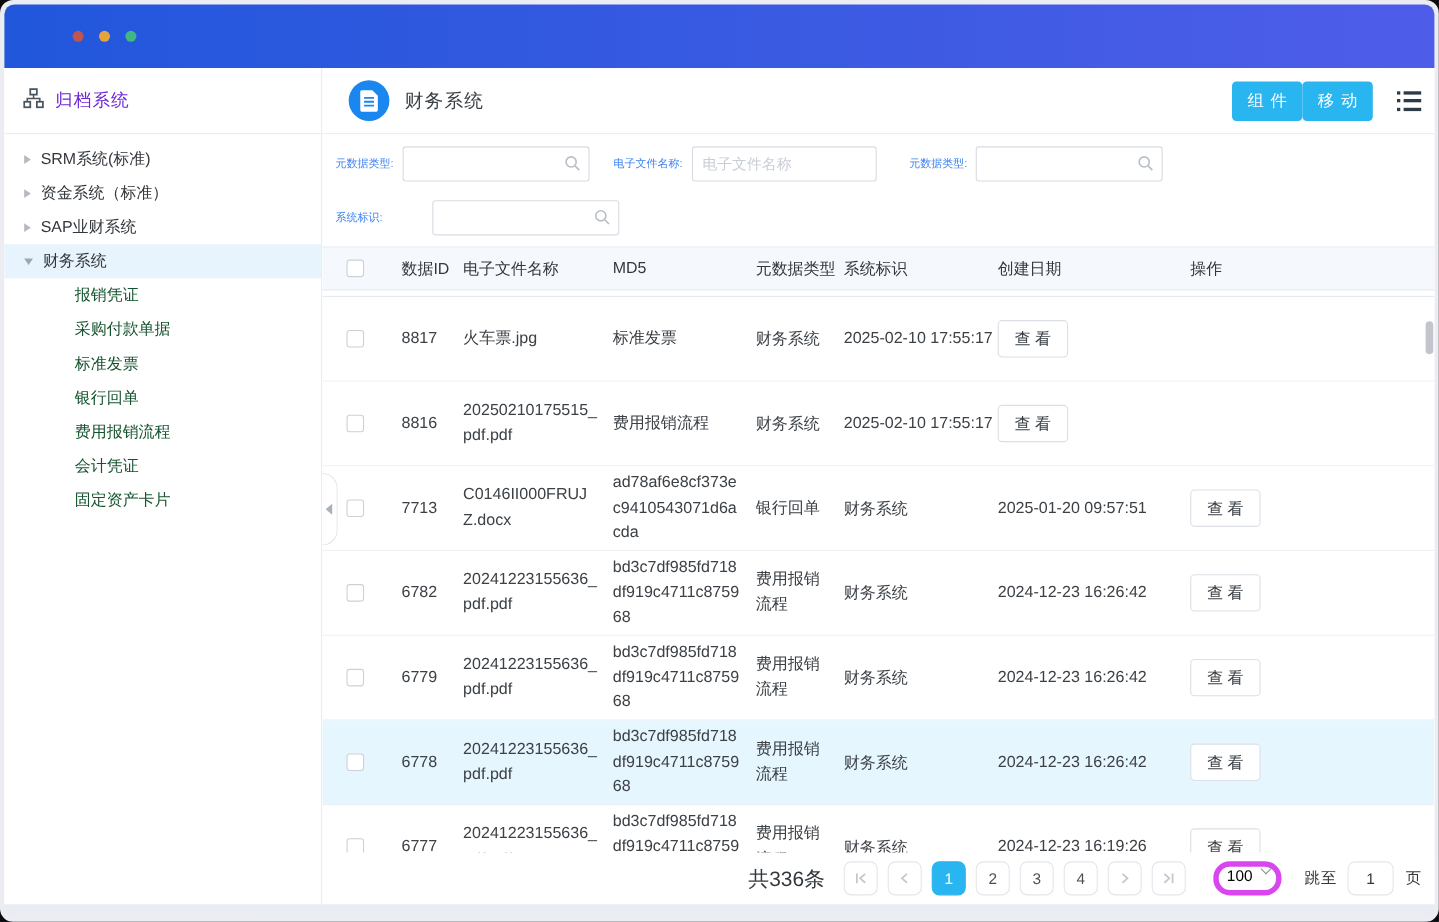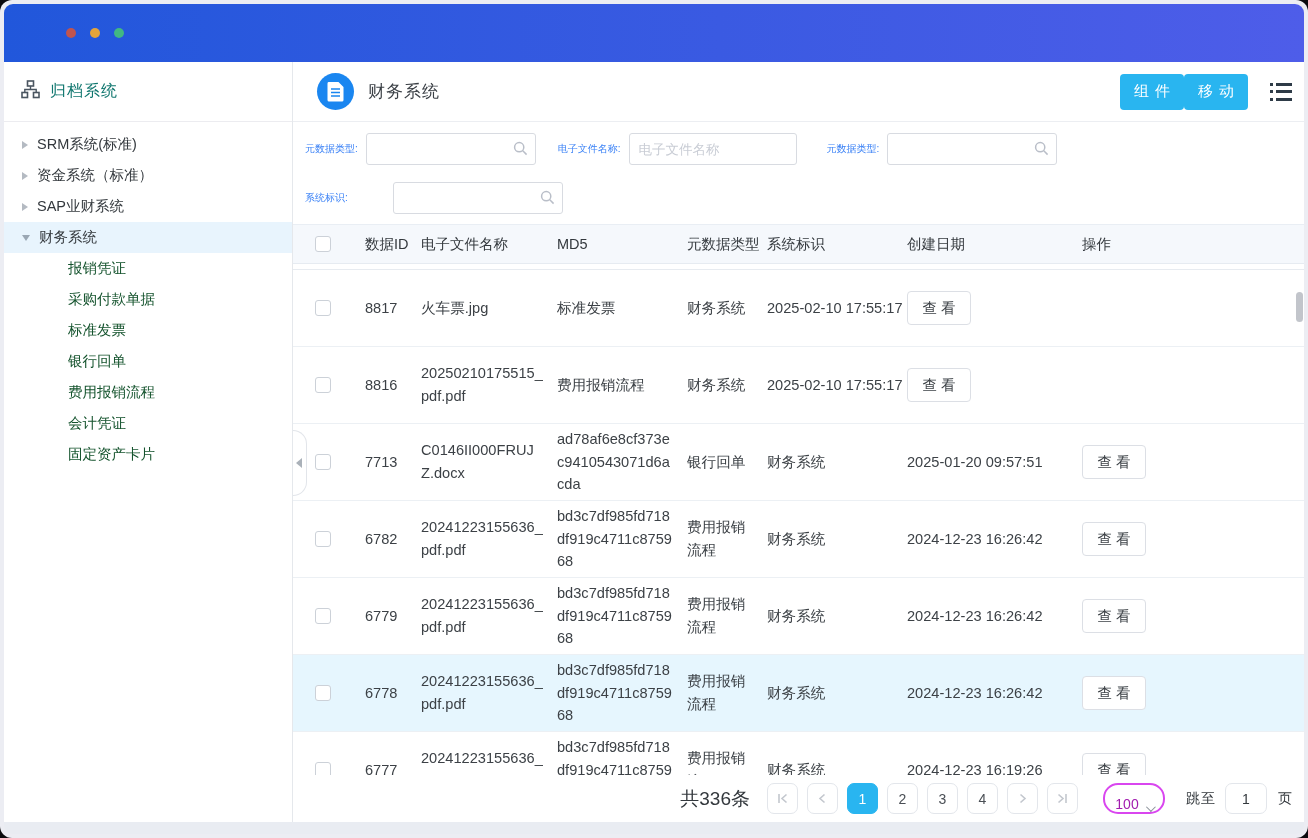--- a/index.html
+++ b/index.html
@@ -19,7 +19,7 @@
   .sidebar { width:289px; border-right:1px solid #e5e8ec; background:#fff; flex:none; }
   .sidebar-header { height:60px; display:flex; align-items:center; gap:10px; padding-left:17px;
                     border-bottom:1px solid #ececf0; }
-  .sidebar-title { font-size:16px; color:#0f766e; letter-spacing:1px; }
+  .sidebar-title { font-size:16px; color:#6d28d9; letter-spacing:1px; }
   .tree { padding-top:7px; }
   .tree-item { height:31px; display:flex; align-items:center; padding-left:18px; gap:9px; cursor:pointer;
                font-size:14.5px; color:#33383d; }

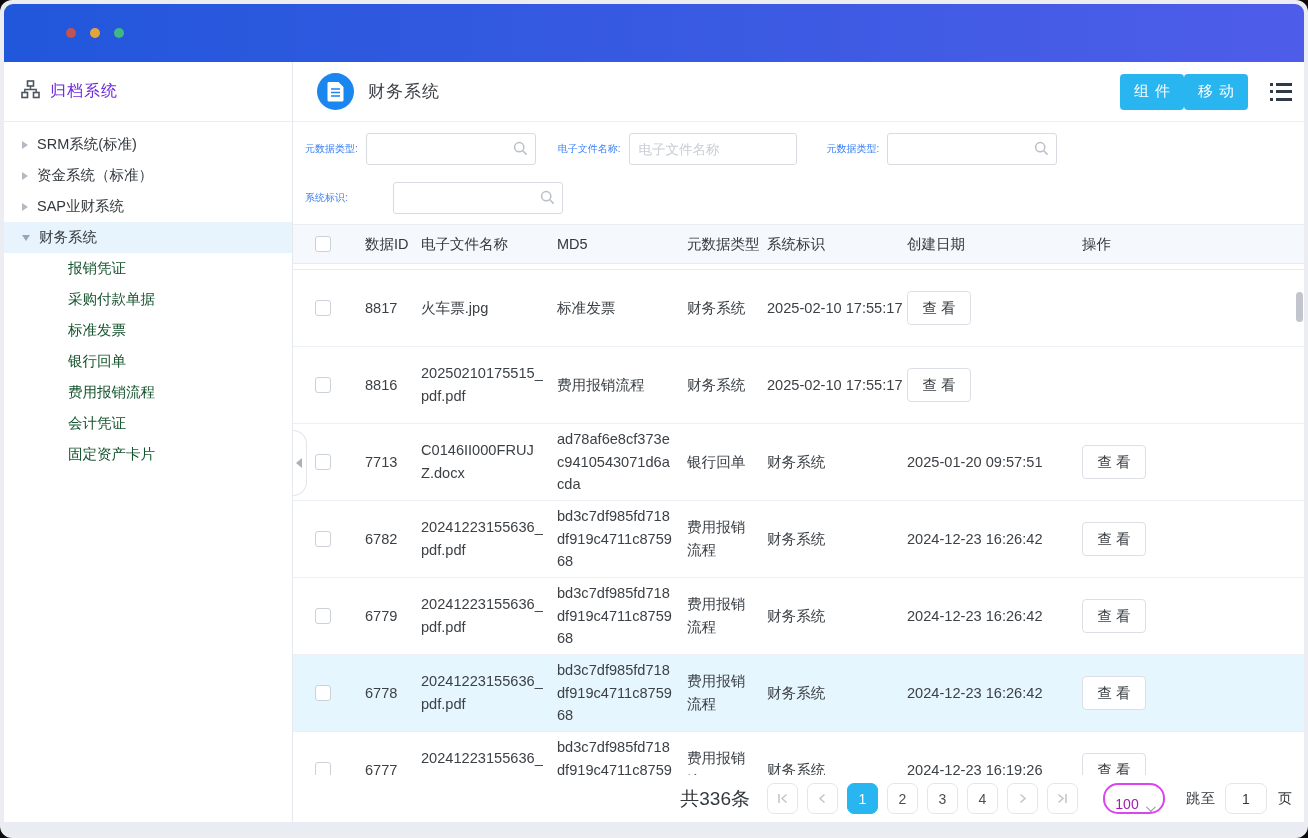--- a/index.html
+++ b/index.html
@@ -78,9 +78,9 @@
             cursor:pointer; font-family:inherit; }
   .pg-btn.arrow { color:#c3c7ce; }
   .pg-btn.active { background:#29b5f0; border-color:#29b5f0; color:#fff; }
-  .pg-size { width:62px; height:31px; border:2px solid #d946ef; border-radius:15px; display:flex;
-             align-items:flex-end; justify-content:center; gap:7px; margin-left:16px; cursor:pointer;
-             color:#a21caf; }
+  .pg-size { width:62px; height:31px; border:5px solid #d946ef; border-radius:15px; display:flex;
+             align-items:flex-start; justify-content:center; gap:7px; margin-left:16px; cursor:pointer;
+             color:#000000; }
   .chev-down { width:7px; height:7px; border-right:1.6px solid #8a9099; border-bottom:1.6px solid #8a9099;
                transform:rotate(45deg) translateY(-2px); }
   .pg-jump-label { margin-left:12px; letter-spacing:1px; }

